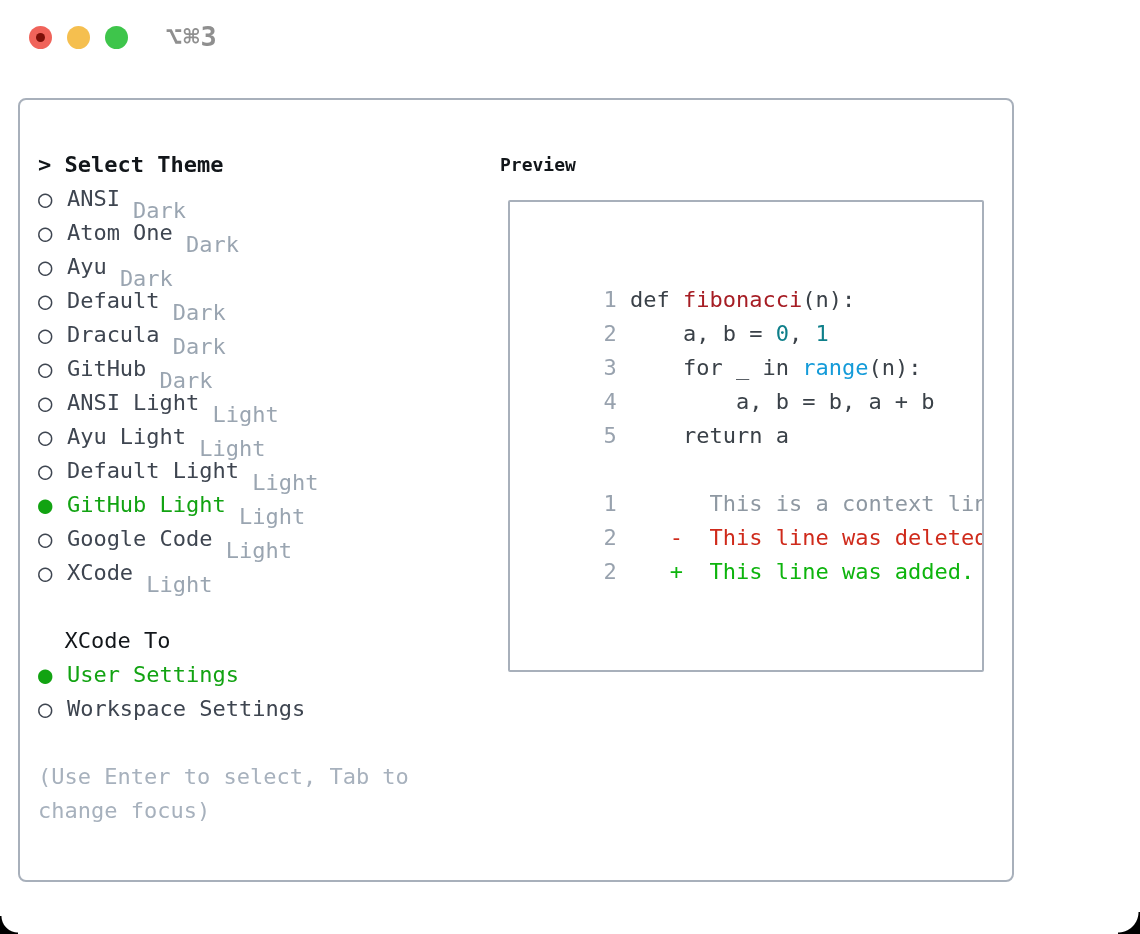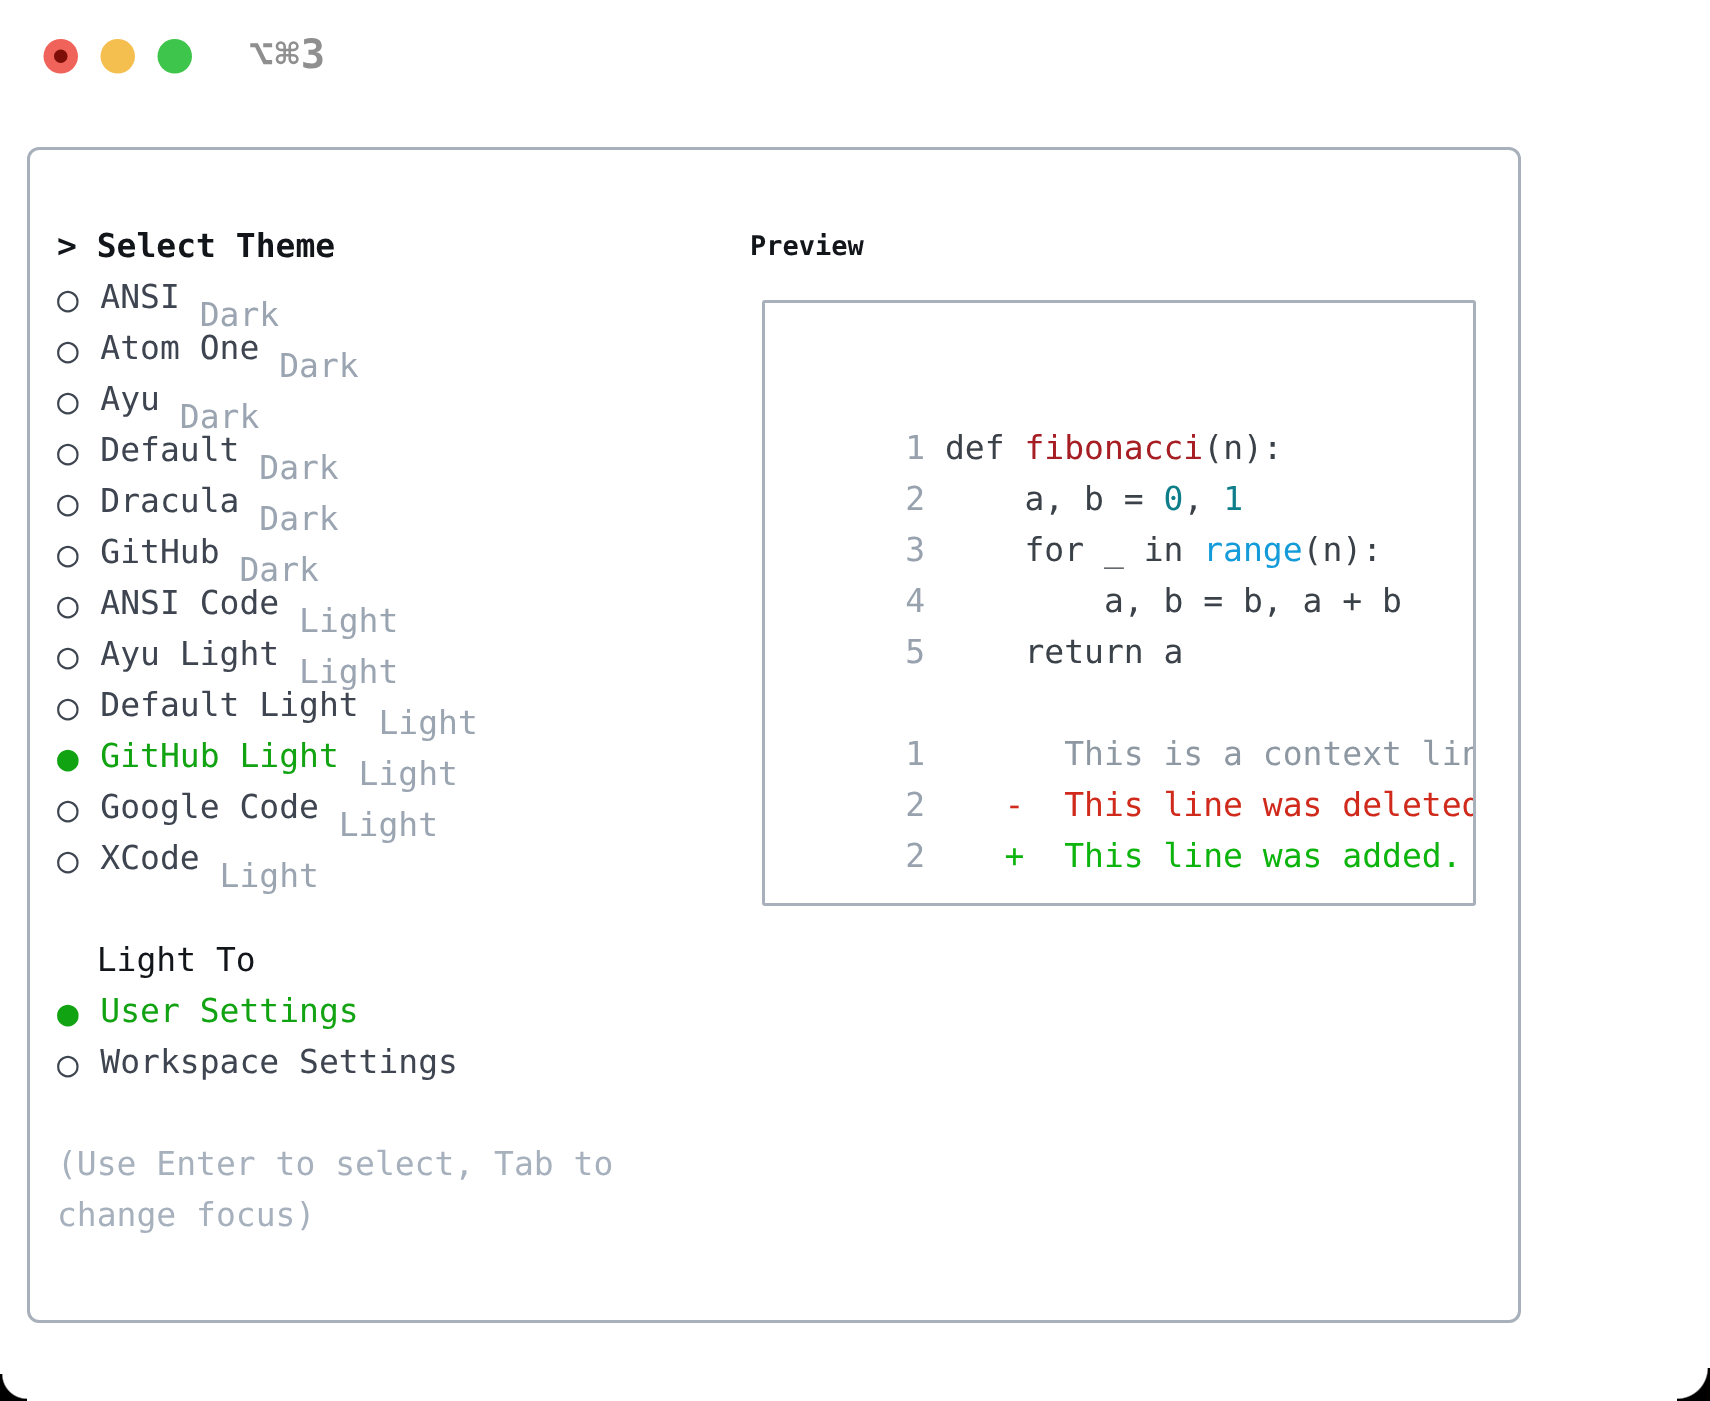--- a/index.html
+++ b/index.html
@@ -56,7 +56,7 @@
   }
   .preview-box {
     position: absolute; left: 488px; top: 100px;
-    width: 476px; height: 404px;
+    width: 476px; height: 472px;
     border: 2px solid var(--frame); border-radius: 2px;
     padding: 47px 0 0 14px;
     overflow: hidden;

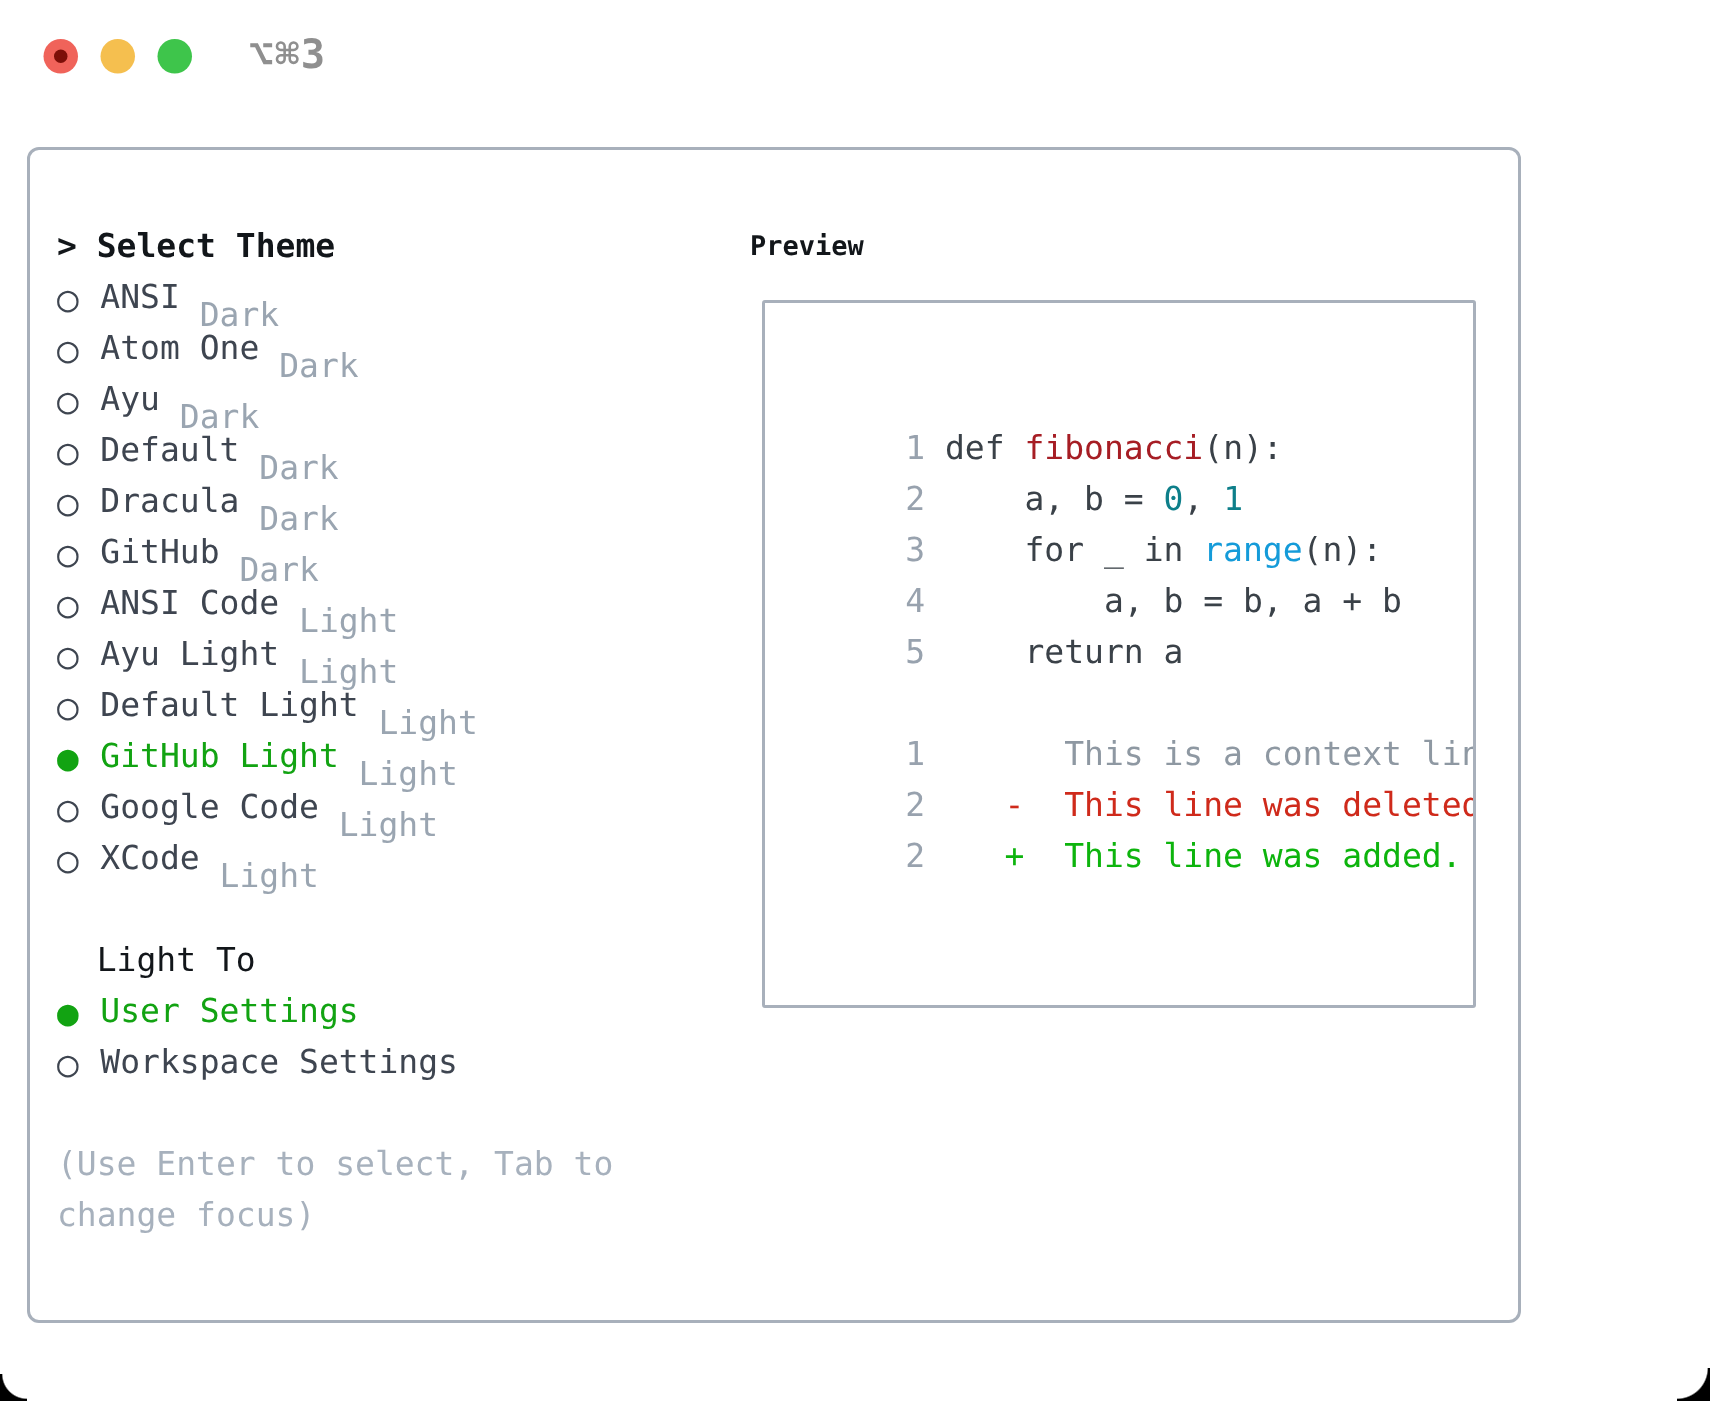--- a/index.html
+++ b/index.html
@@ -118,7 +118,7 @@
       <span class="marker">○</span><span class="tname">GitHub</span><span class="tvariant">Dark</span>
     </div>
     <div class="row">
-      <span class="marker">○</span><span class="tname">ANSI Code</span><span class="tvariant">Light</span>
+      <span class="marker">○</span><span class="tname">ANSI Light</span><span class="tvariant">Light</span>
     </div>
     <div class="row">
       <span class="marker">○</span><span class="tname">Ayu Light</span><span class="tvariant">Light</span>

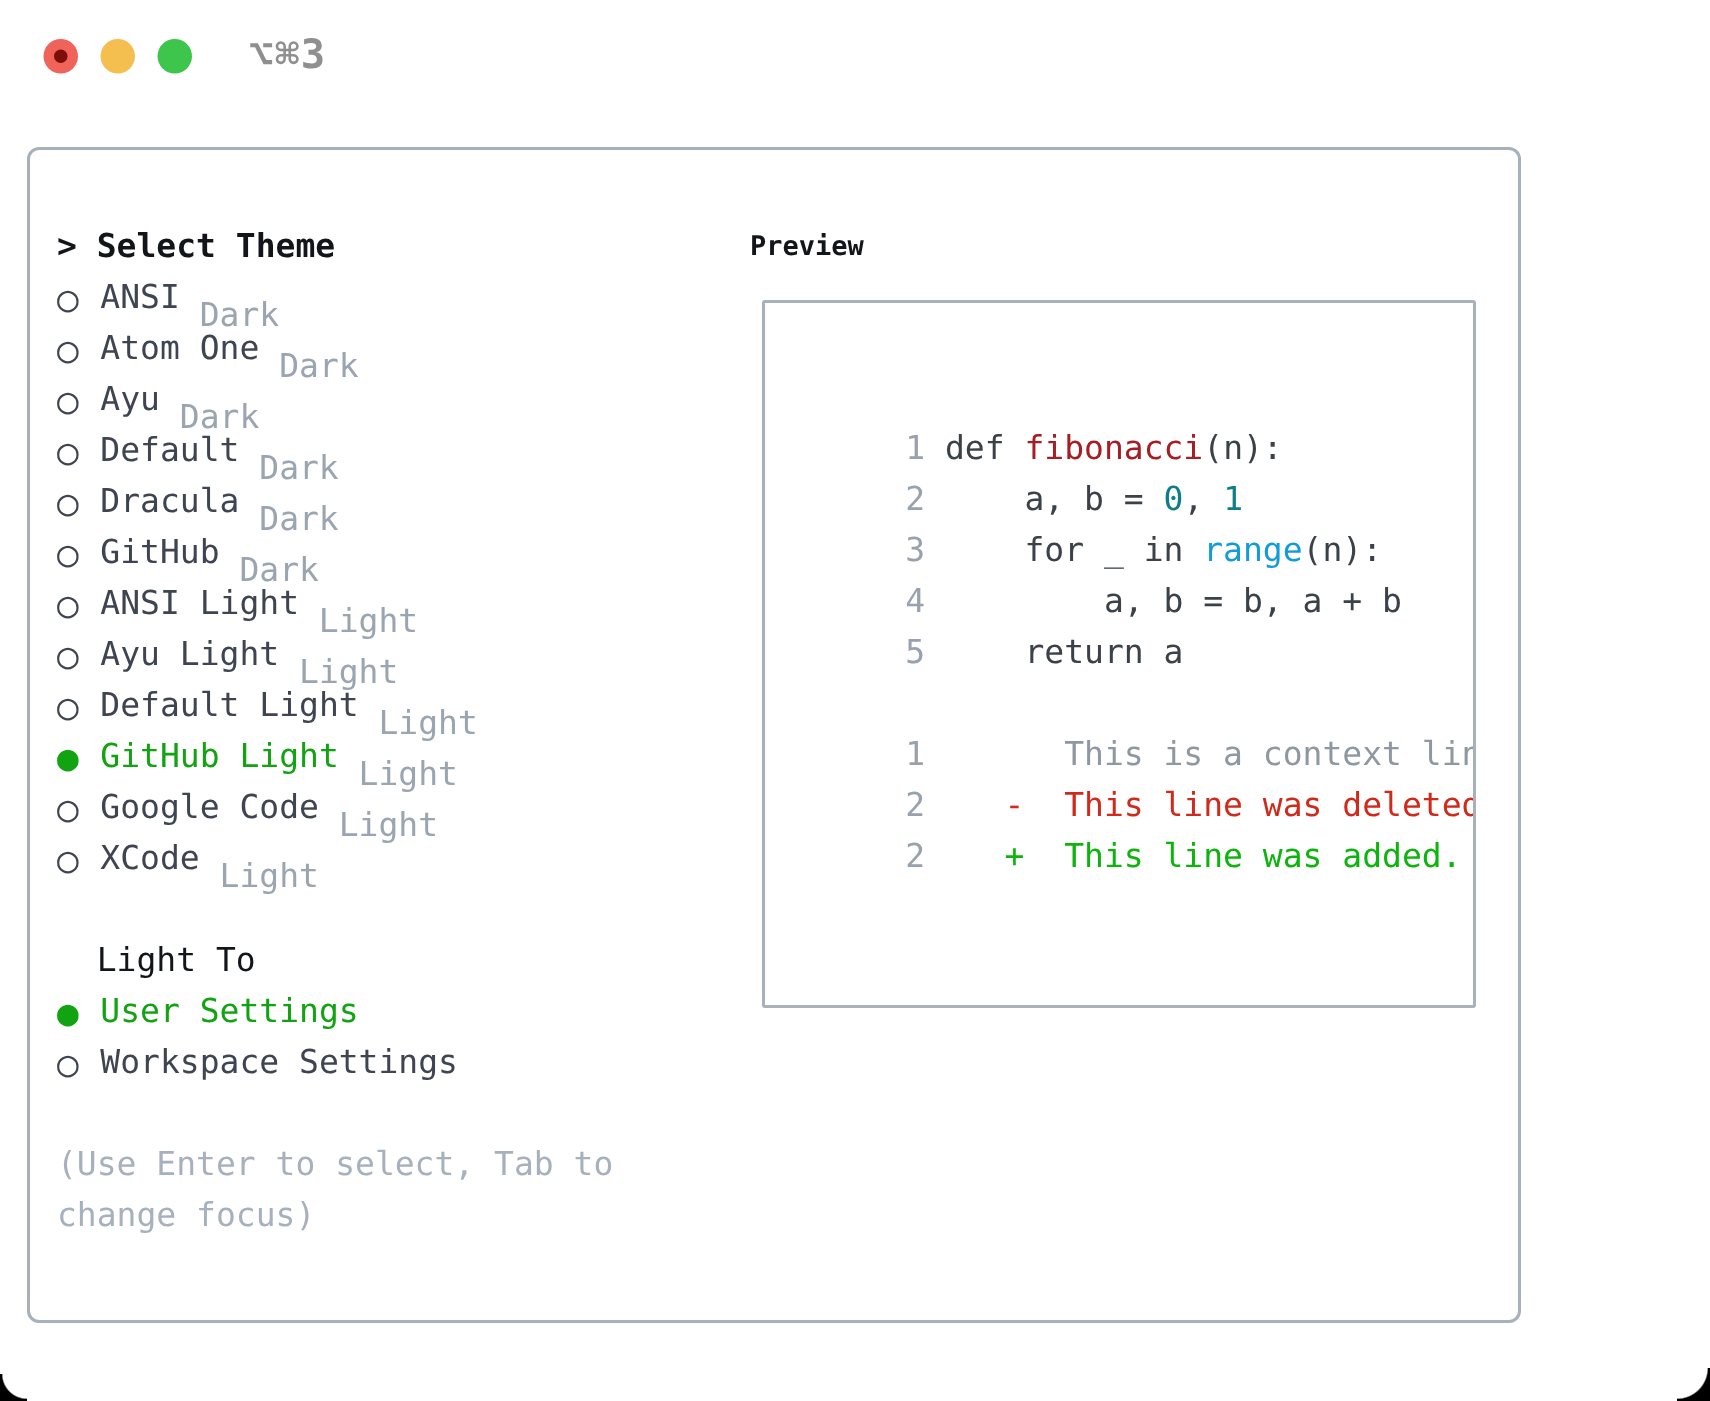--- a/index.html
+++ b/index.html
@@ -139,7 +139,7 @@
     <div class="spacer"></div>
 
     <div class="row">
-      <span class="hdr-marker"> </span><span class="plain-heading">Light To</span>
+      <span class="hdr-marker"> </span><span class="plain-heading">XCode To</span>
     </div>
     <div class="row selected">
       <span class="marker">●</span><span class="tname">User Settings</span>

